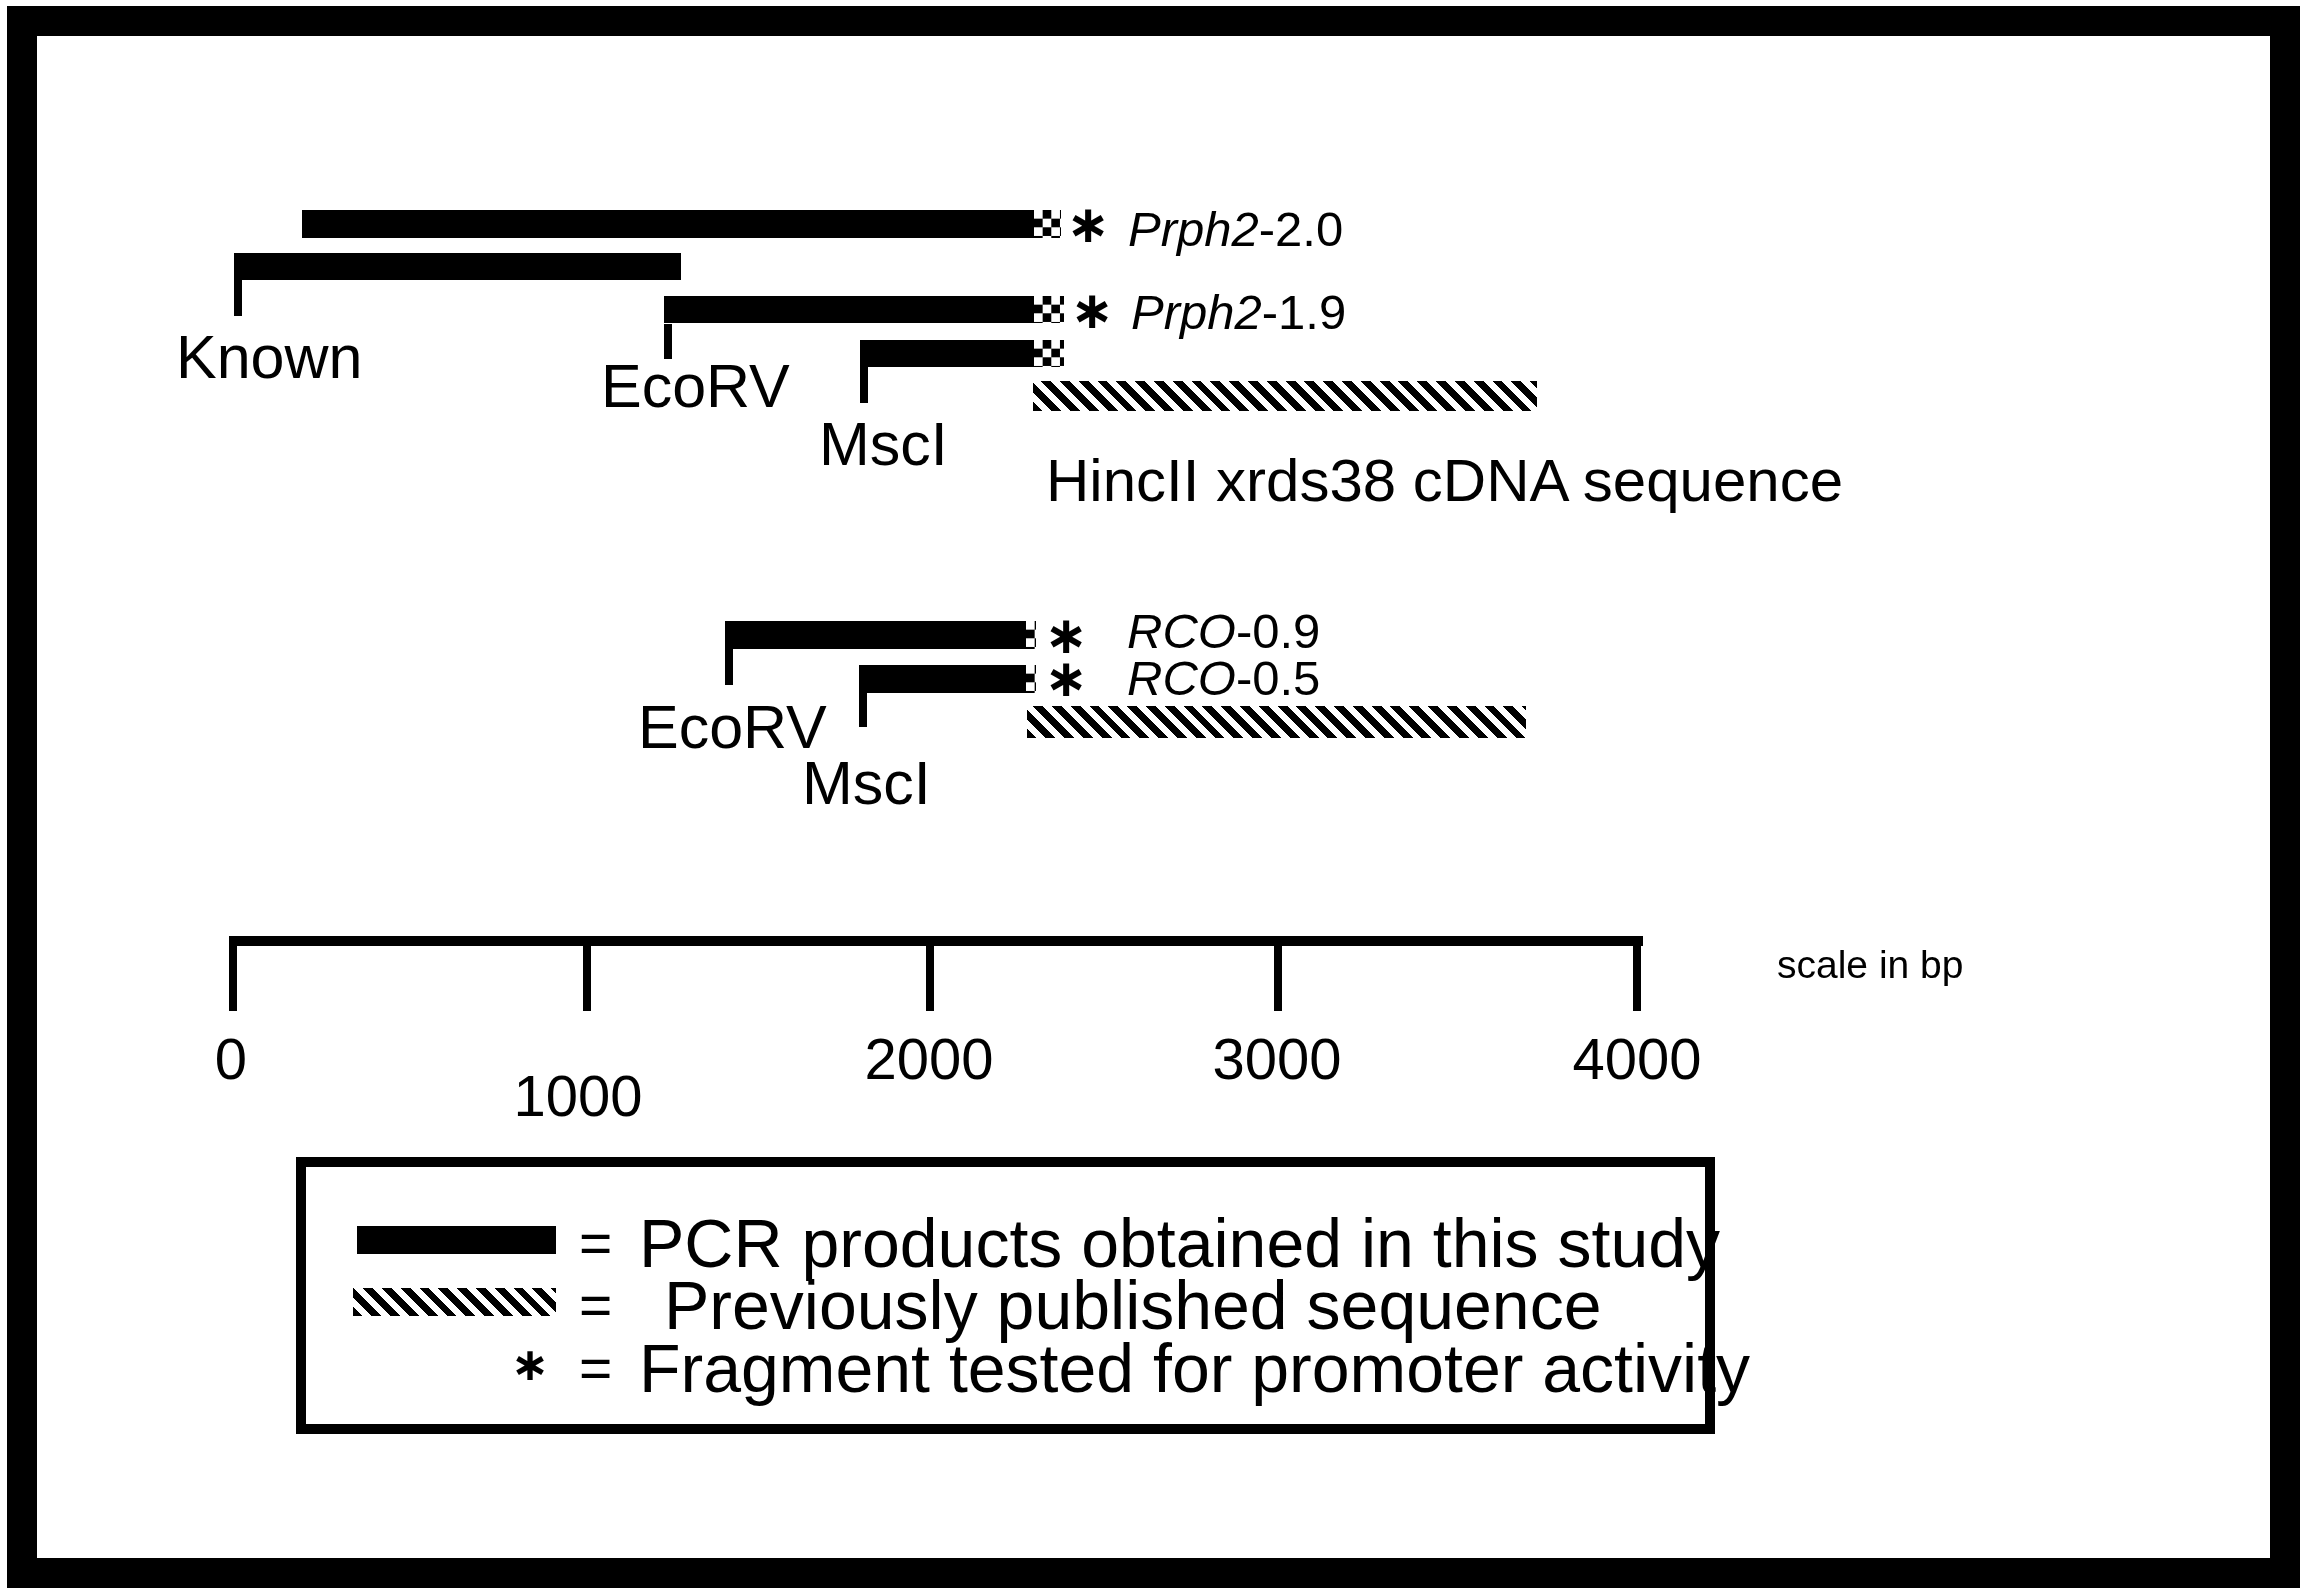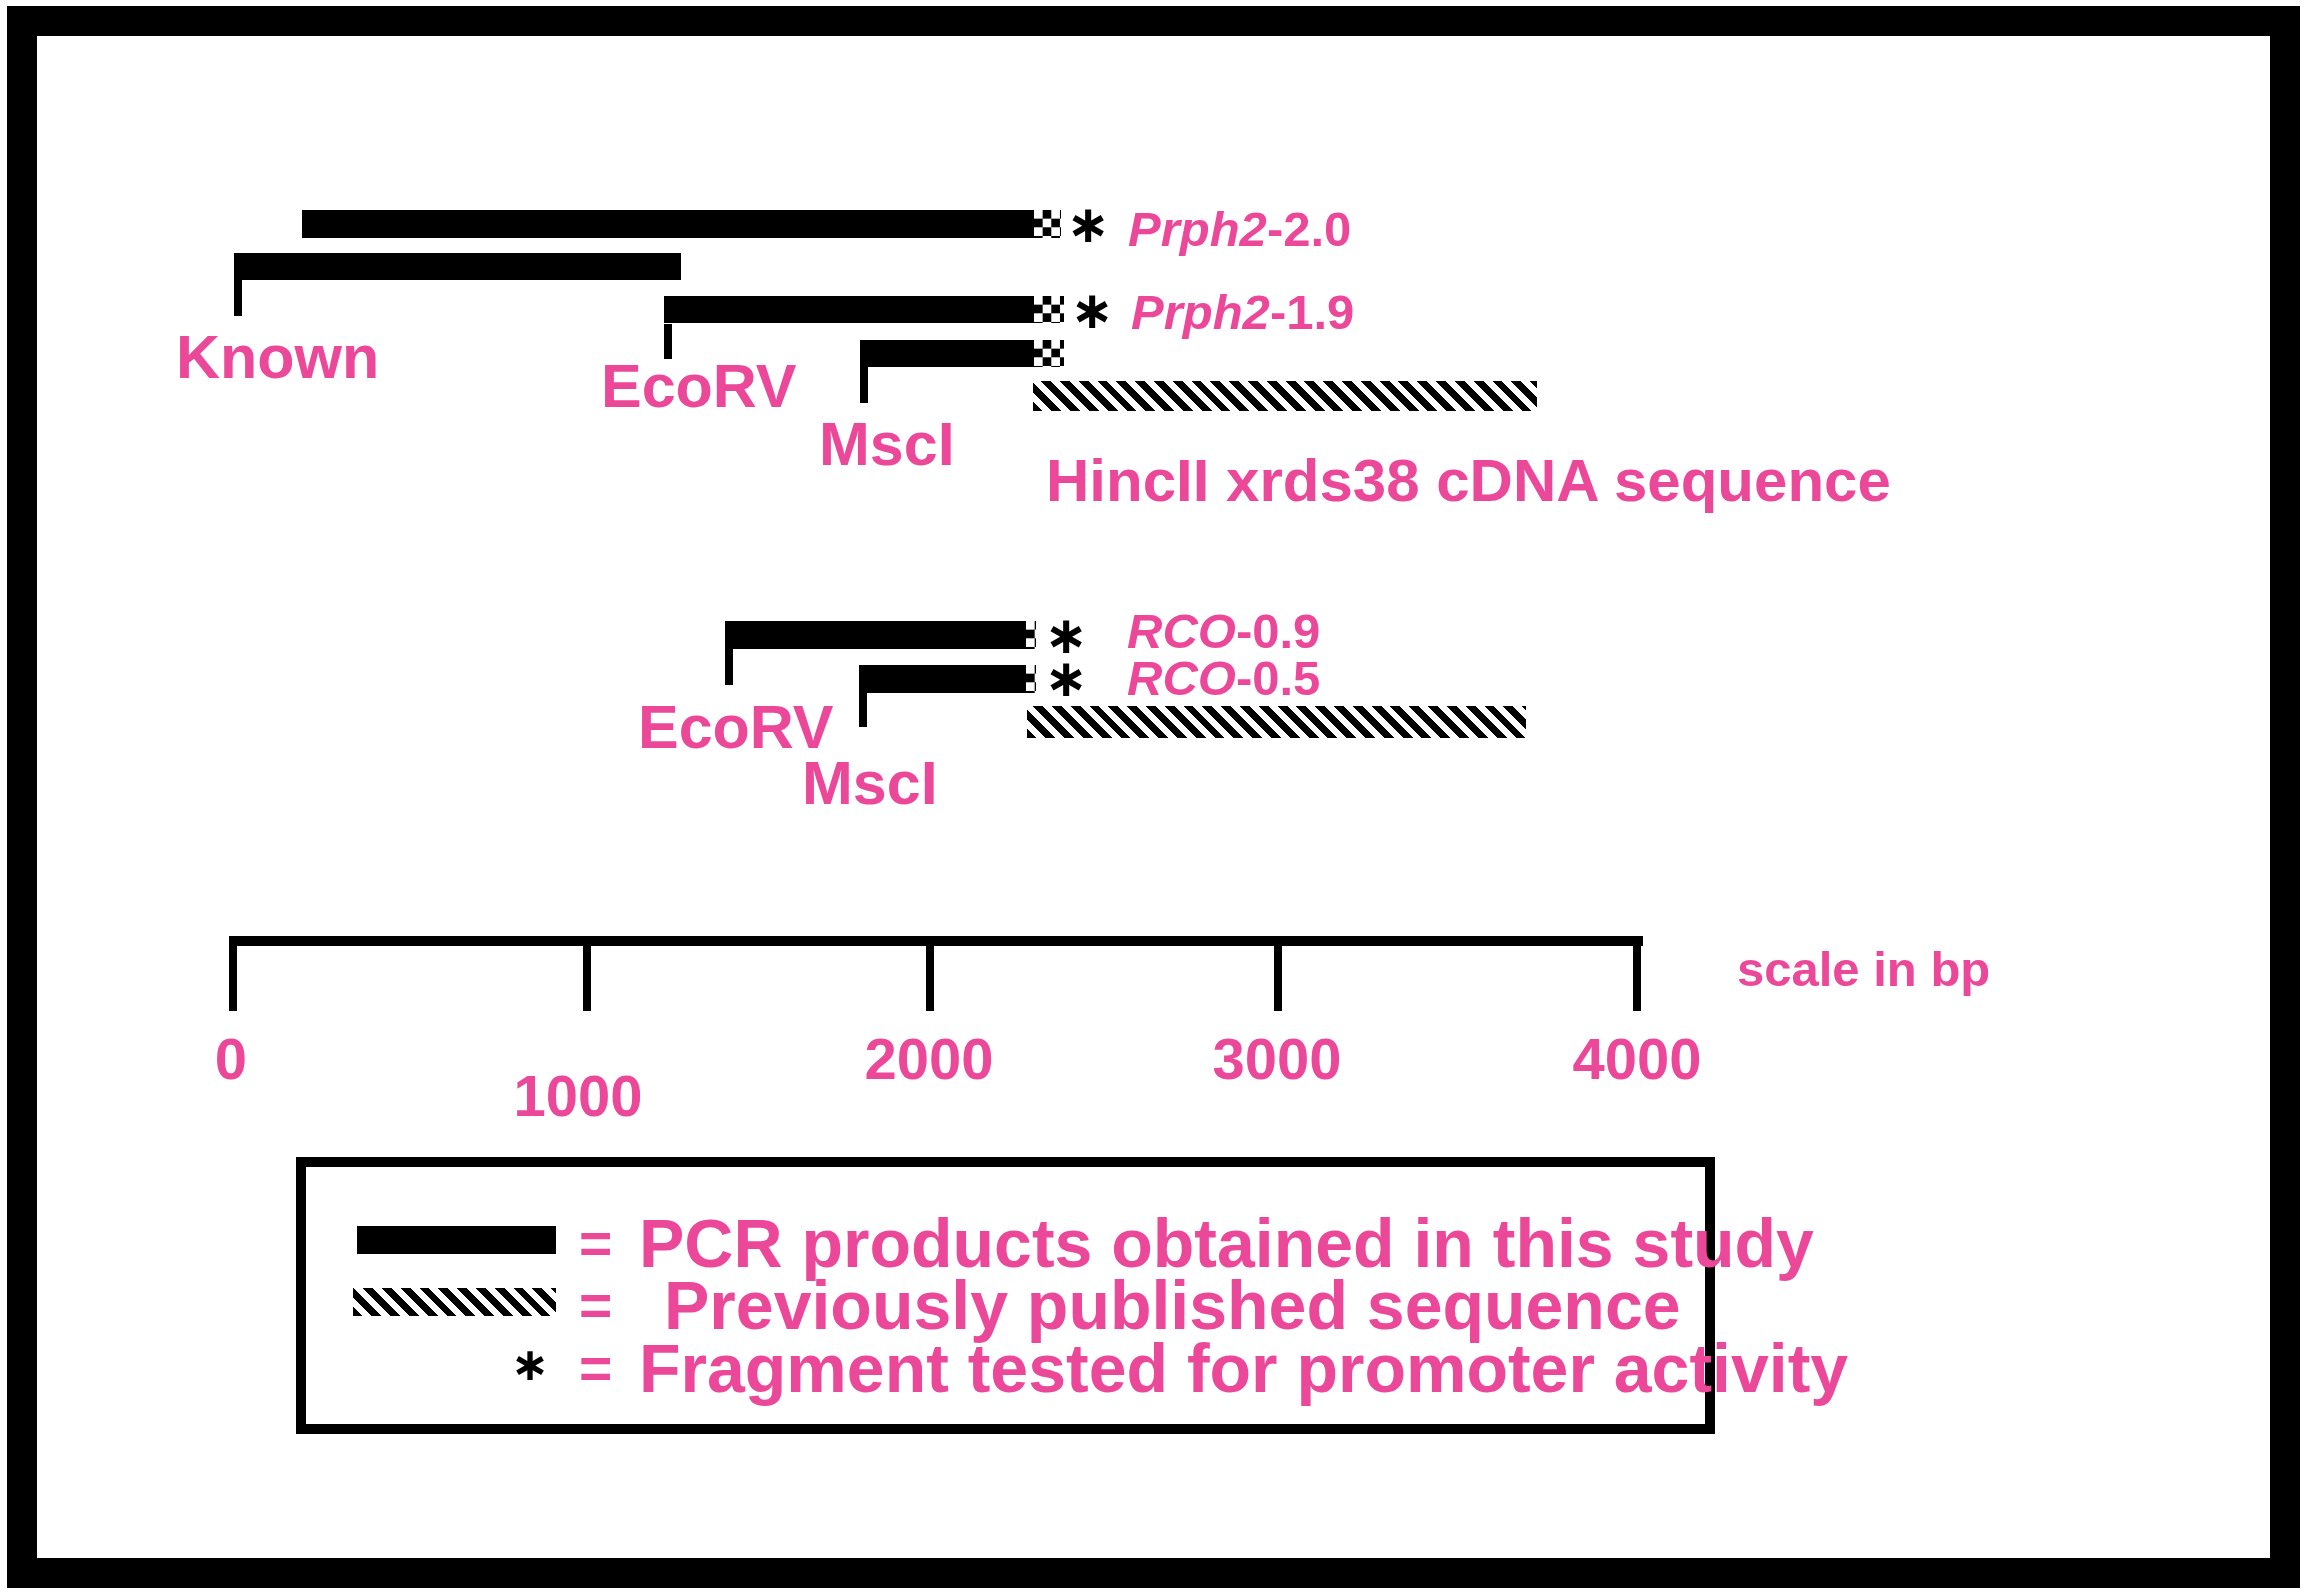--- a/index.html
+++ b/index.html
@@ -14,7 +14,7 @@
     background:conic-gradient(#000 0 25%,#fff 0 50%,#000 0 75%,#fff 0) 0 0/17.3px 17.3px;}
   .hatch-diag{position:absolute;
     background:repeating-linear-gradient(45deg,#000 0,#000 7px,#fff 7px,#fff 13.3px);}
-  .lbl{position:absolute;font-weight:bold;line-height:1;white-space:nowrap;color:#ec4899;}
+  .lbl{position:absolute;font-weight:normal;line-height:1;white-space:nowrap;color:#000000;}
   .it{font-style:italic;}
   .enzyme{font-size:61px;}
   .frag{font-size:49px;}

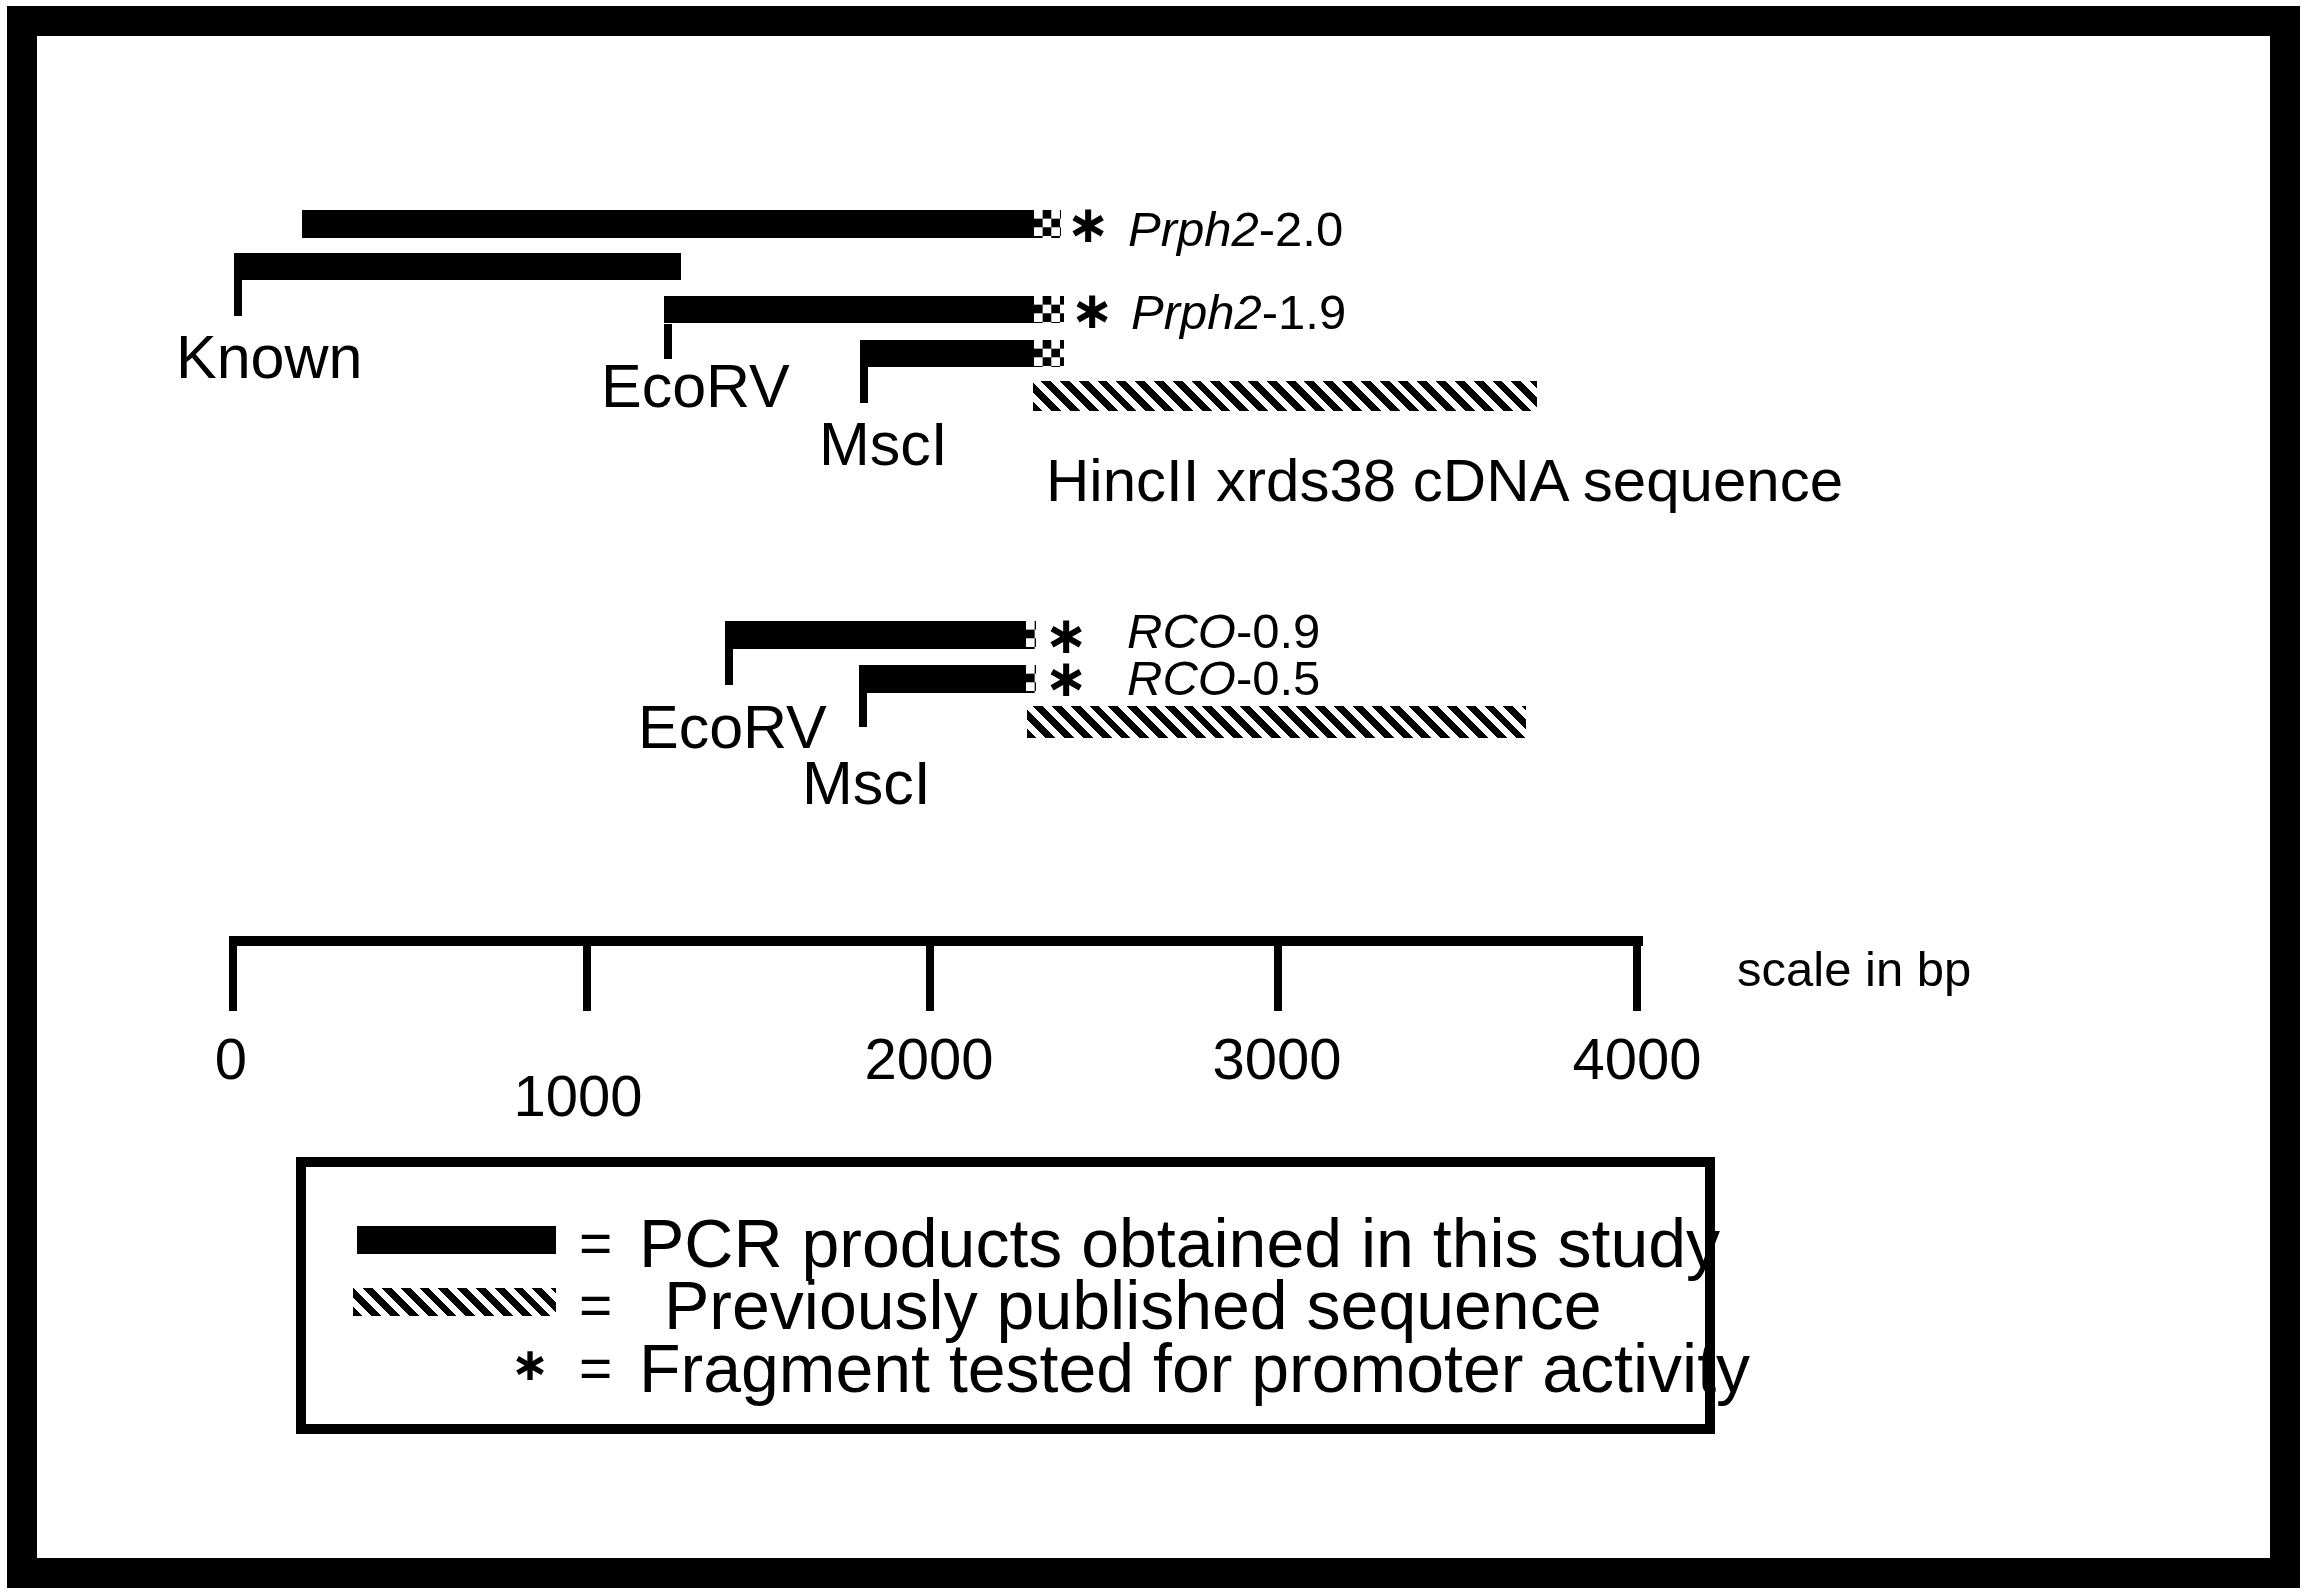--- a/index.html
+++ b/index.html
@@ -19,7 +19,7 @@
   .enzyme{font-size:61px;}
   .frag{font-size:49px;}
   .heading{font-size:60px;}
-  .scale-title{font-size:49px;}
+  .scale-title{font-size:39px;margin-left:40px;}
   .scale-num{font-size:58px;transform:translateX(-50%);}
   .star{position:absolute;font-family:"DejaVu Sans",sans-serif;font-weight:bold;
         font-size:52px;line-height:52px;width:52px;text-align:center;color:#000;}

